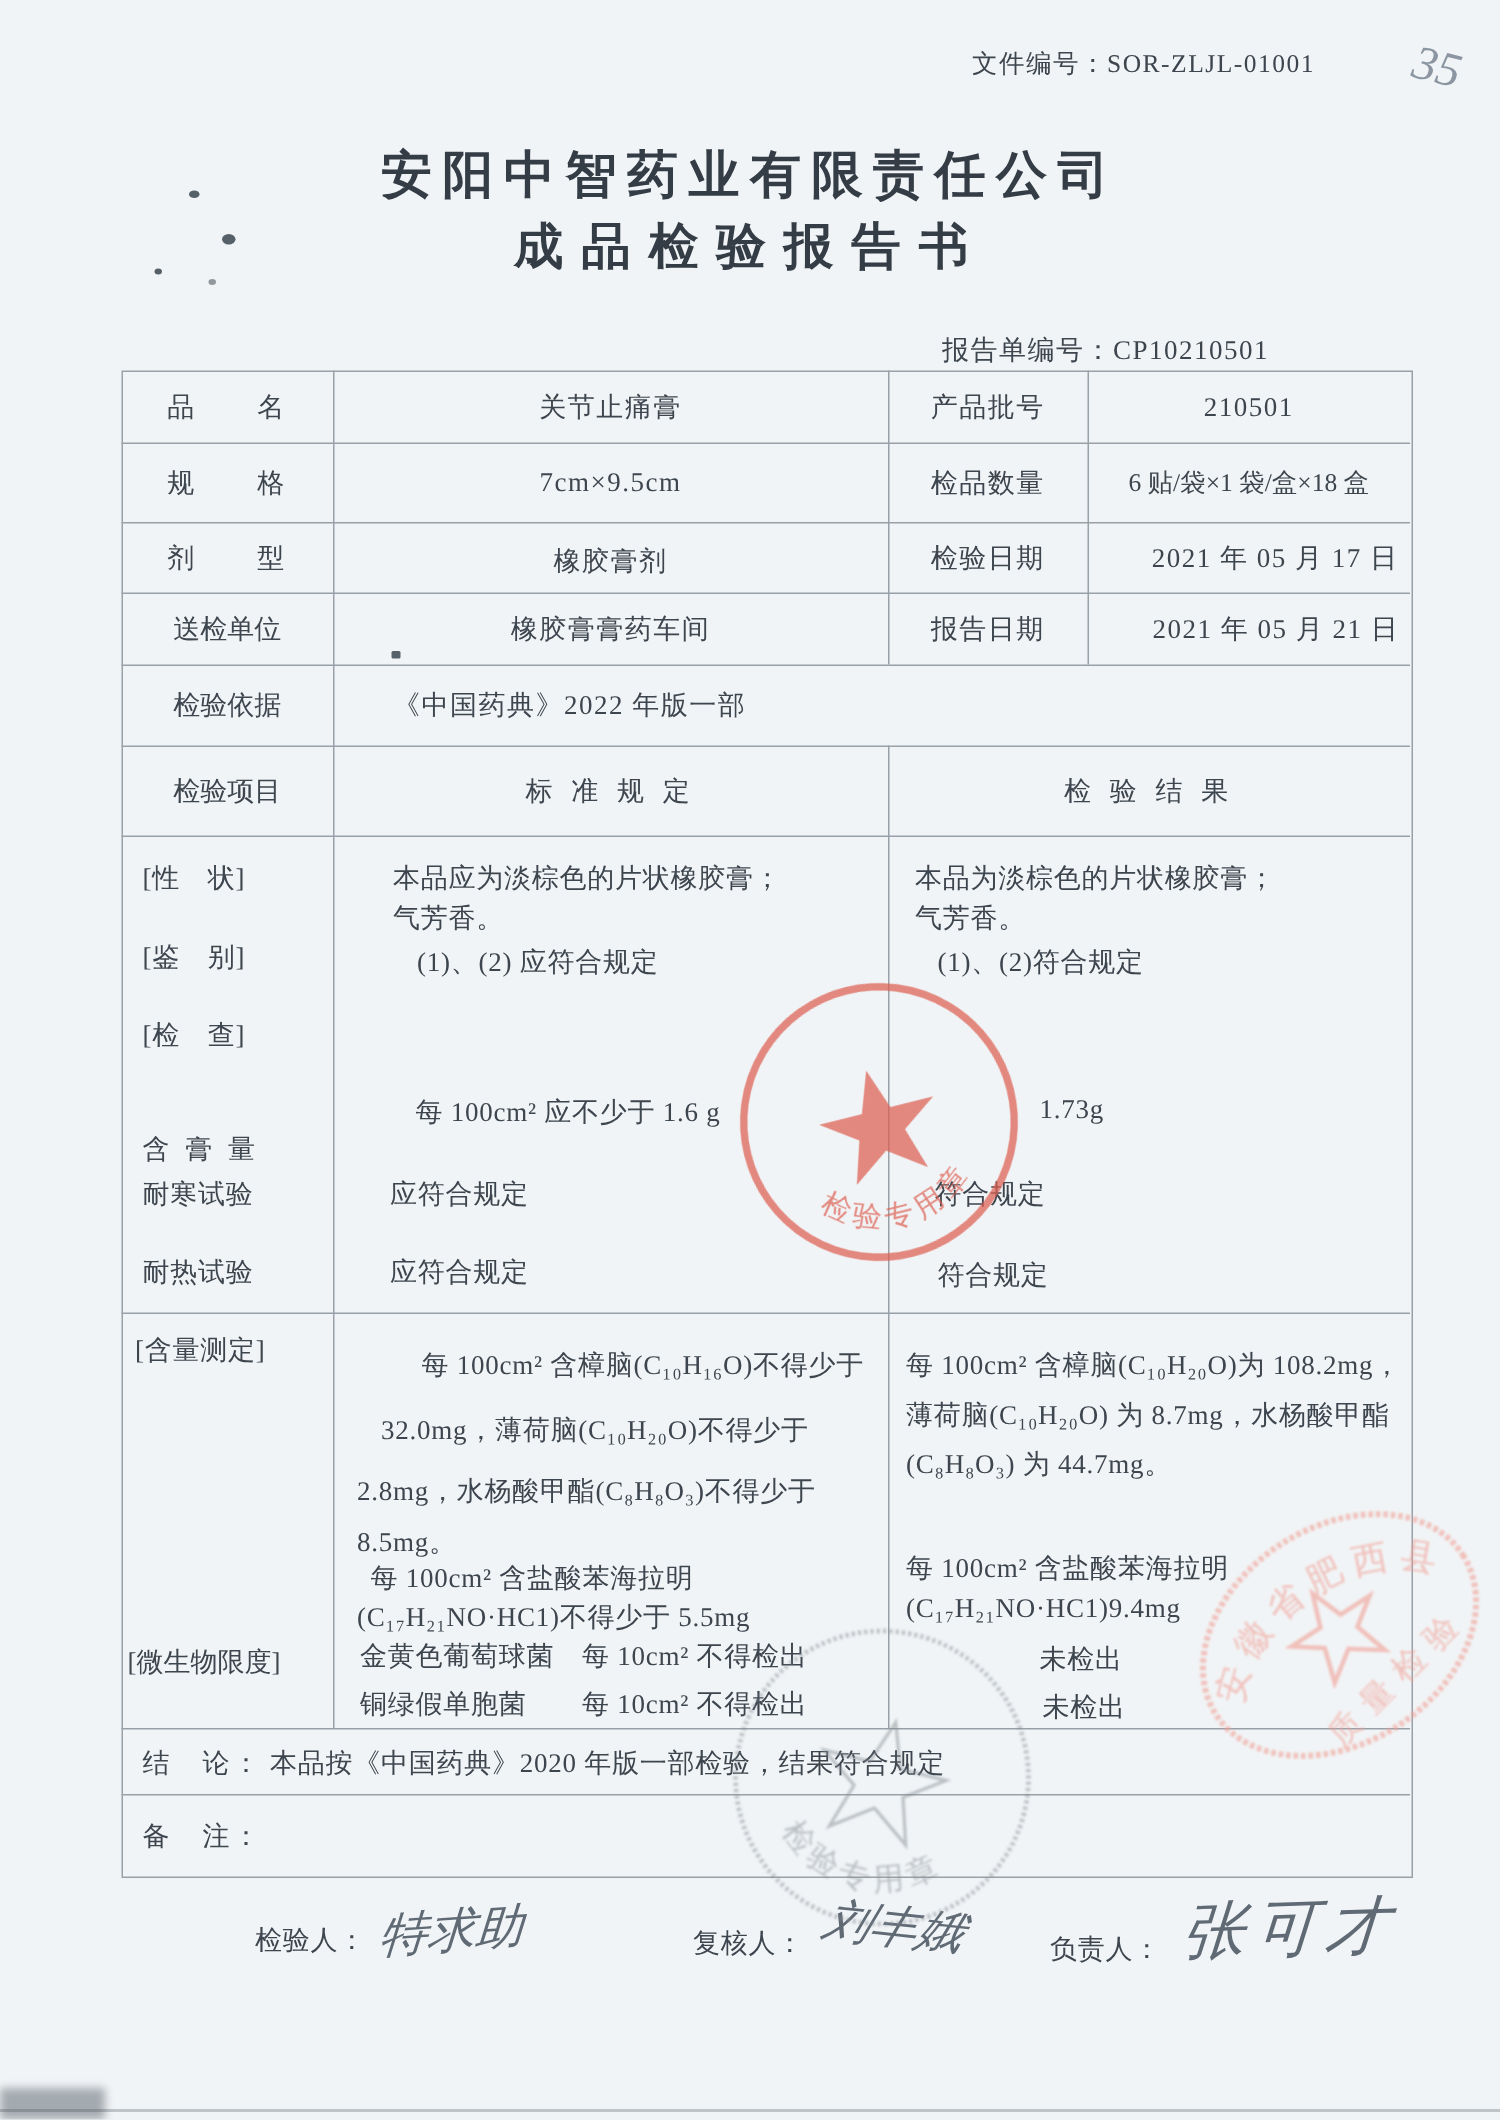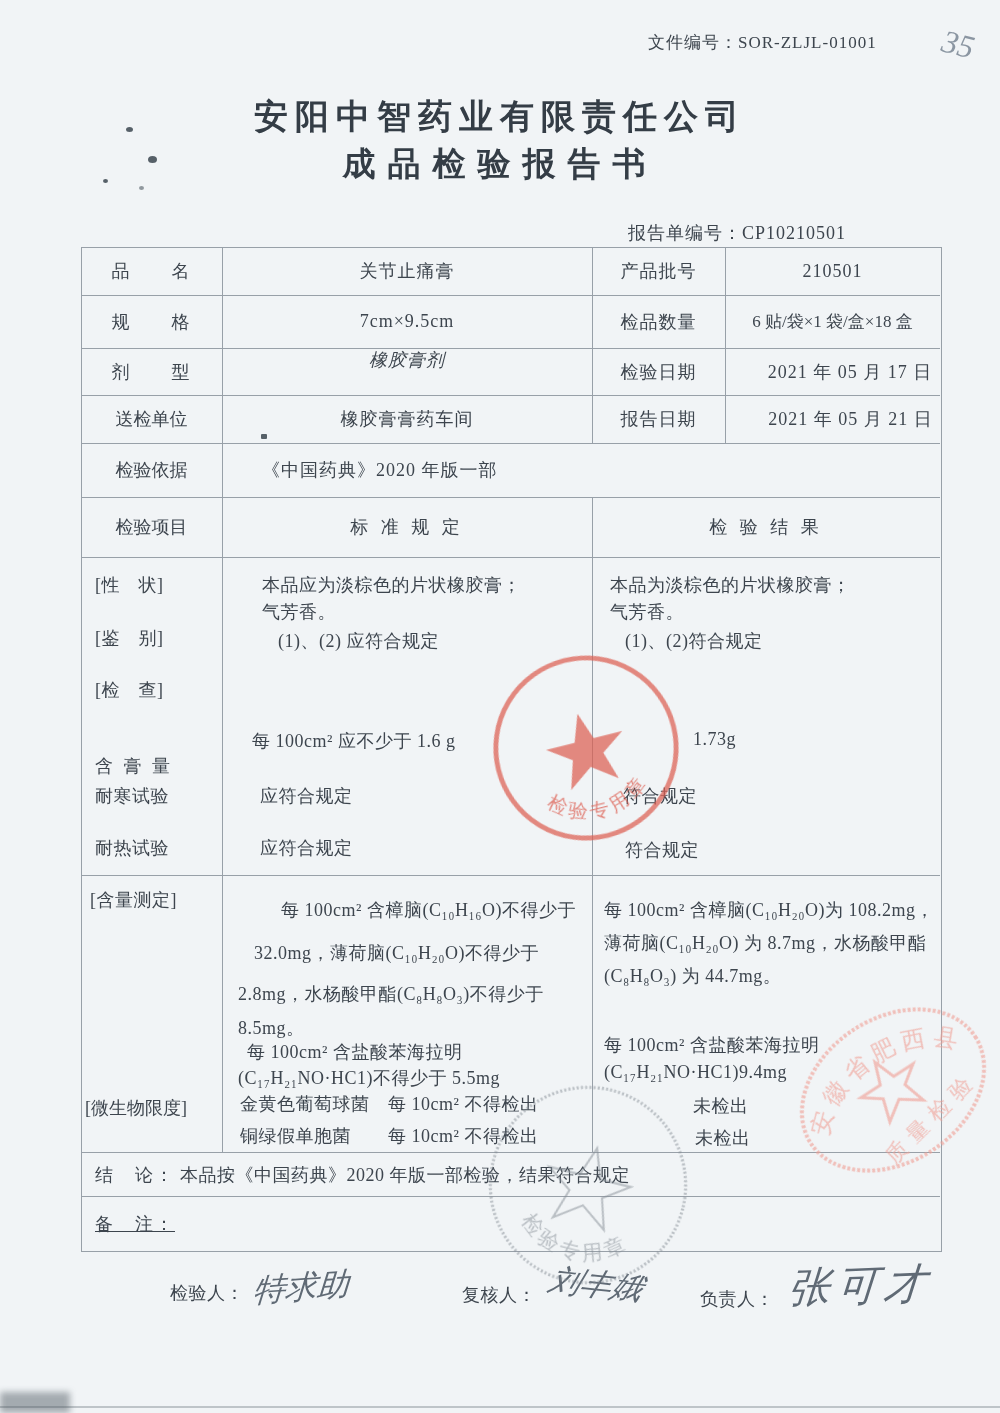--- a/index.html
+++ b/index.html
@@ -77,7 +77,7 @@
 <div class="cell" style="left:725px;top:295px;width:215px;height:53px;font-size:17px;letter-spacing:0;">6 贴/袋×1 袋/盒×18 盒</div>
 
 <div class="cell lbl" style="left:81px;top:348px;width:141px;height:47px;">剂　　型</div>
-<div class="cell" style="left:222px;top:336px;width:370px;height:47px;font-style:italic;">橡胶膏剂</div>
+<div class="cell" style="left:222px;top:350px;width:370px;height:47px;">橡胶膏剂</div>
 <div class="cell" style="left:592px;top:348px;width:133px;height:47px;">检验日期</div>
 <div class="cell" style="left:762px;top:348px;width:176px;height:47px;">2021 年 05 月 17 日</div>
 

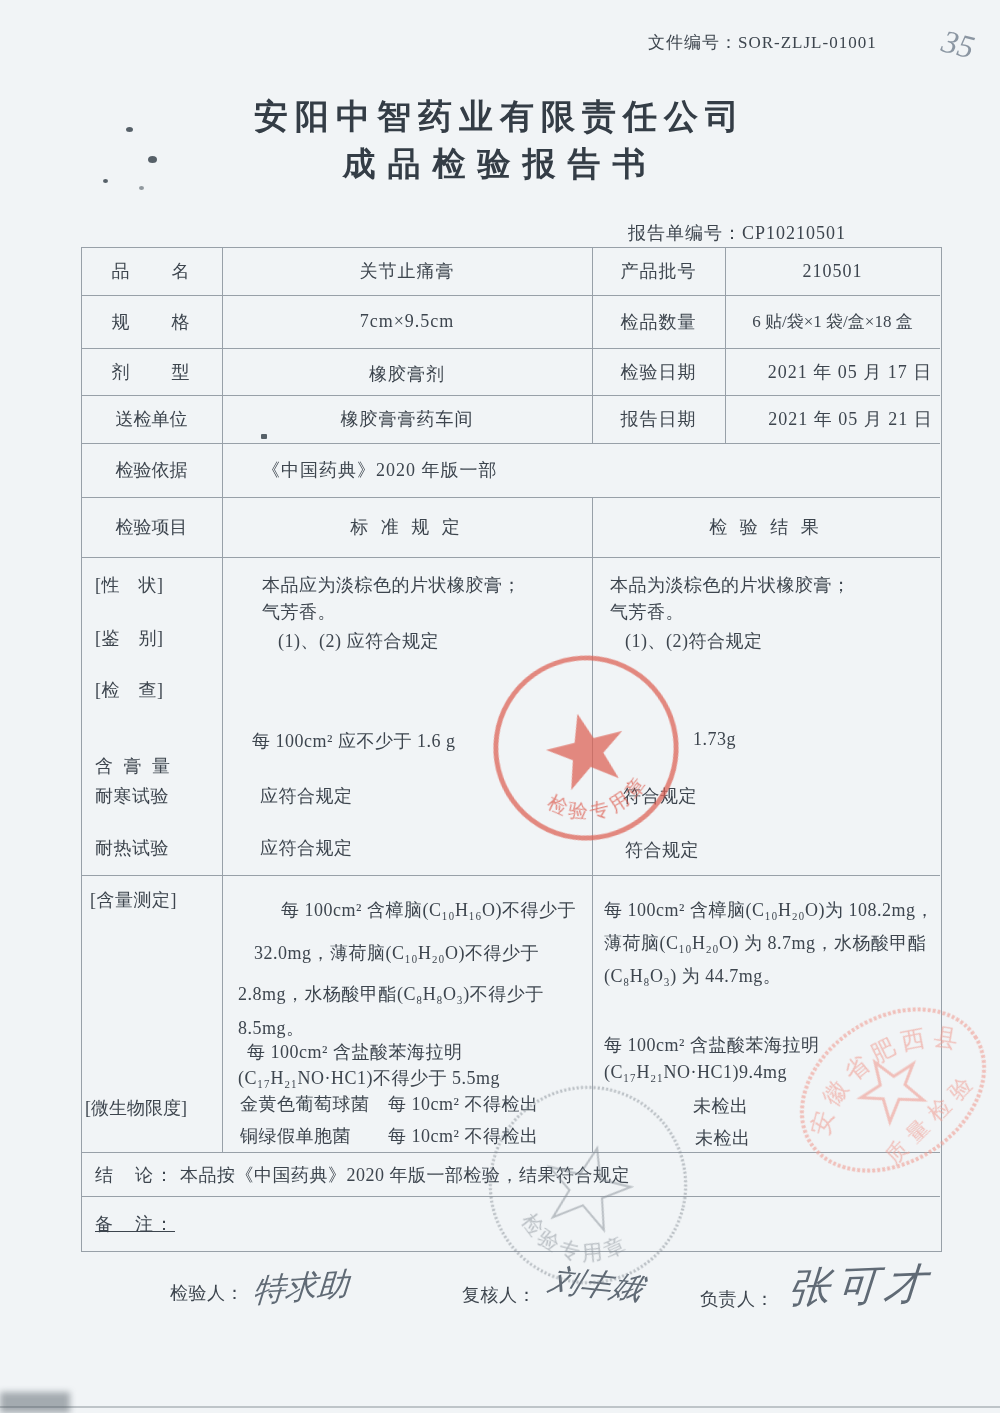--- a/index.html
+++ b/index.html
@@ -87,7 +87,7 @@
 <div class="cell" style="left:725px;top:395px;width:251px;height:48px;">2021 年 05 月 21 日</div>
 
 <div class="cell lbl" style="left:81px;top:443px;width:141px;height:54px;letter-spacing:0;">检验依据</div>
-<div class="cell left" style="left:262px;top:443px;width:600px;height:54px;">《中国药典》2020 年版一部</div>
+<div class="cell left" style="left:262px;top:443px;width:600px;height:54px;">《中国药典》2022 年版一部</div>
 
 <div class="cell lbl" style="left:81px;top:497px;width:141px;height:60px;letter-spacing:0;">检验项目</div>
 <div class="cell" style="left:222px;top:497px;width:370px;height:60px;letter-spacing:4px;">标 准 规 定</div>

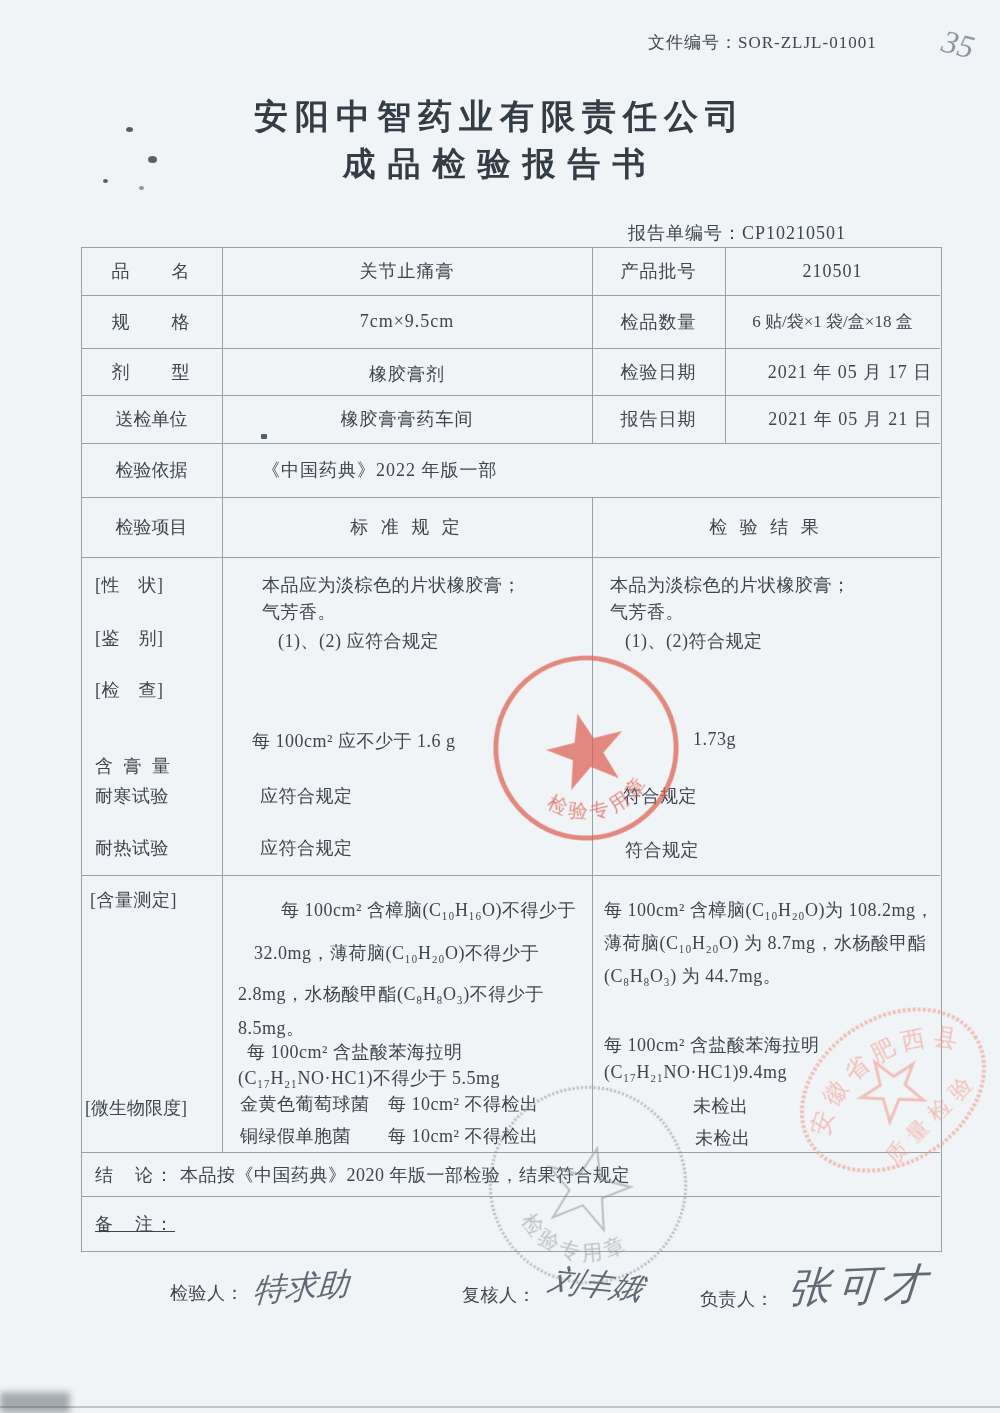--- a/index.html
+++ b/index.html
@@ -106,7 +106,7 @@
 <div class="abs txt" style="left:95px;top:678px;">[检　查]</div>
 
 <div class="abs txt" style="left:95px;top:754px;letter-spacing:3px;">含 膏 量</div>
-<div class="abs txt" style="left:252px;top:729px;">每 100cm² 应不少于 1.6 g</div>
+<div class="abs txt" style="left:277px;top:729px;">每 100cm² 应不少于 1.6 g</div>
 <div class="abs txt" style="left:693px;top:729px;">1.73g</div>
 
 <div class="abs txt" style="left:95px;top:784px;">耐寒试验</div>

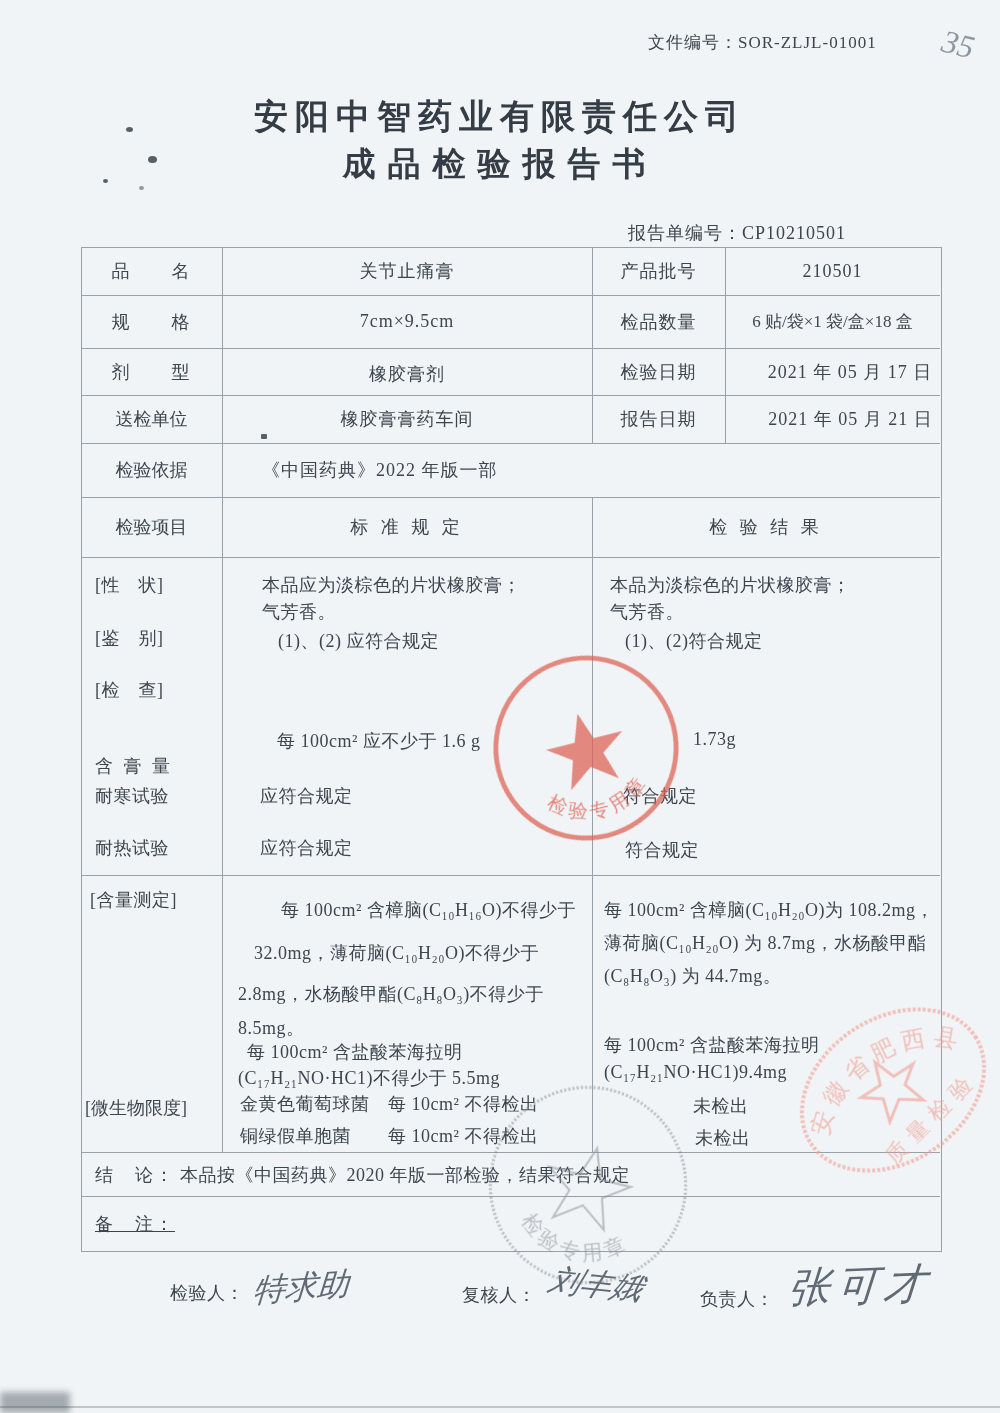--- a/index.html
+++ b/index.html
@@ -139,7 +139,7 @@
 
 <div class="abs txt" style="left:95px;top:1163px;letter-spacing:2px;">结　论：</div>
 <div class="abs txt" style="left:180px;top:1163px;">本品按《中国药典》2020 年版一部检验，结果符合规定</div>
-<div class="abs txt" style="left:95px;top:1212px;letter-spacing:2px;text-decoration:underline;">备　注：</div>
+<div class="abs txt" style="left:95px;top:1212px;letter-spacing:2px;">备　注：</div>
 
 <div class="abs txt" style="left:170px;top:1281px;">检验人：</div>
 <div class="abs hw" style="left:253px;top:1266px;font-size:32px;transform:rotate(-4deg) skewX(-8deg);">特求助</div>

